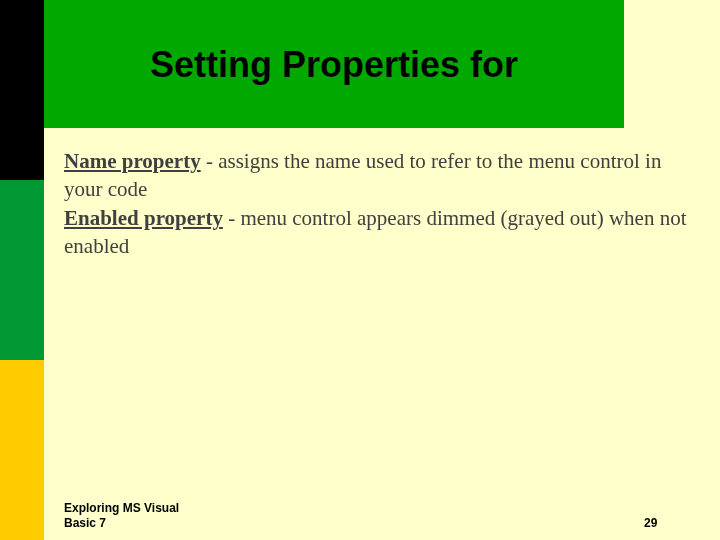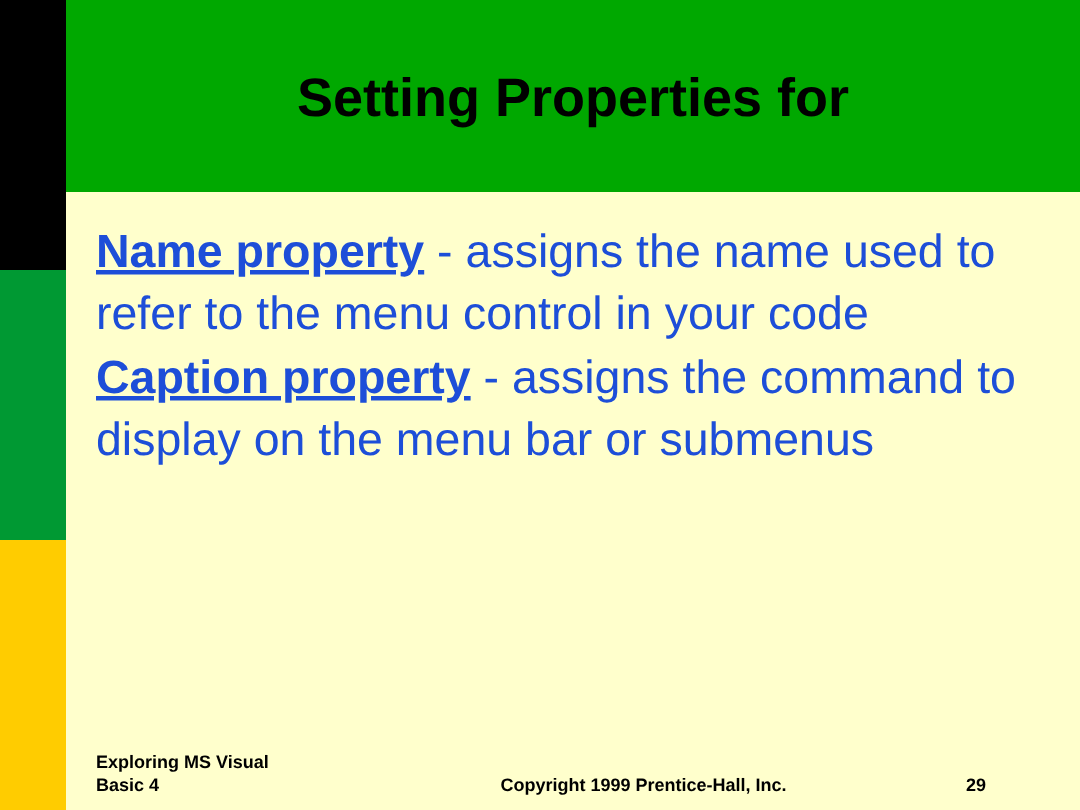--- a/index.html
+++ b/index.html
@@ -28,7 +28,7 @@
     position: absolute;
     left: 44px;
     top: 0;
-    width: 676px;
+    width: 580px;
     height: 128px;
     background: #00a800;
     display: flex;

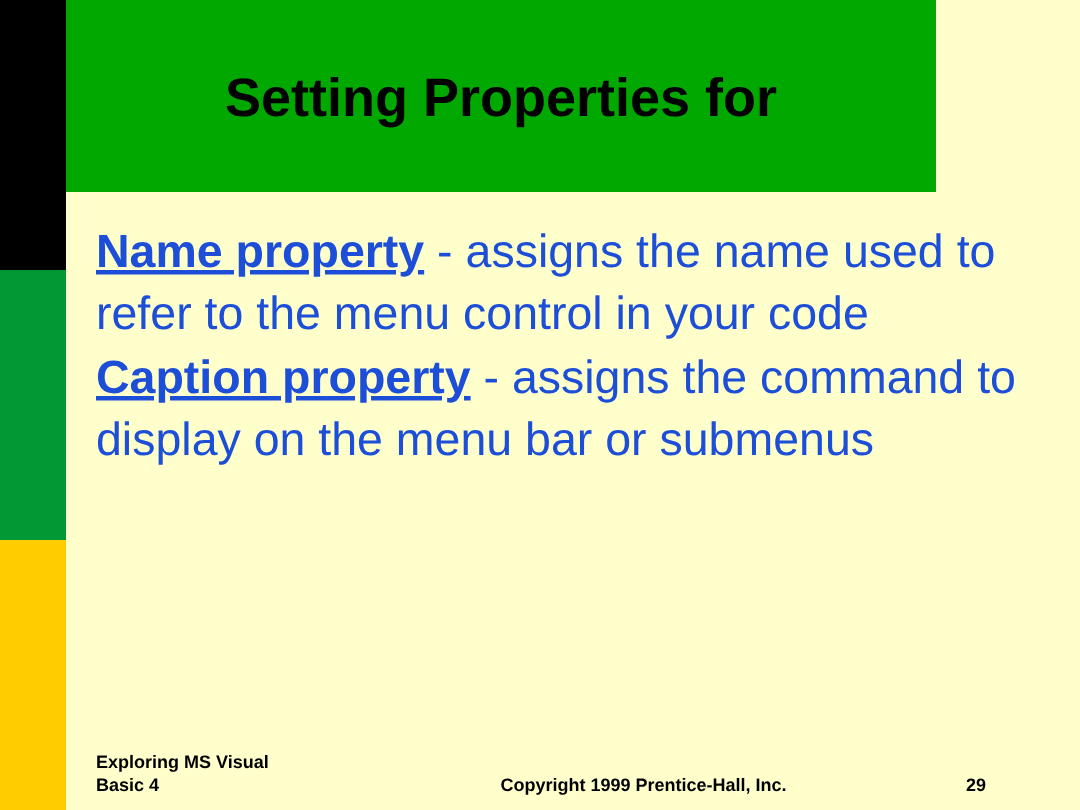--- a/index.html
+++ b/index.html
@@ -47,9 +47,10 @@
     left: 64px;
     top: 148px;
     width: 630px;
-    color: #1d4ed8;
-    font-size: 31px;
+    color: #404040;
+    font-size: 21px;
     line-height: 1.32;
+    font-family: Liberation Serif, serif;
   }
   .body-area p { margin-bottom: 2px; }
   .prop-head {

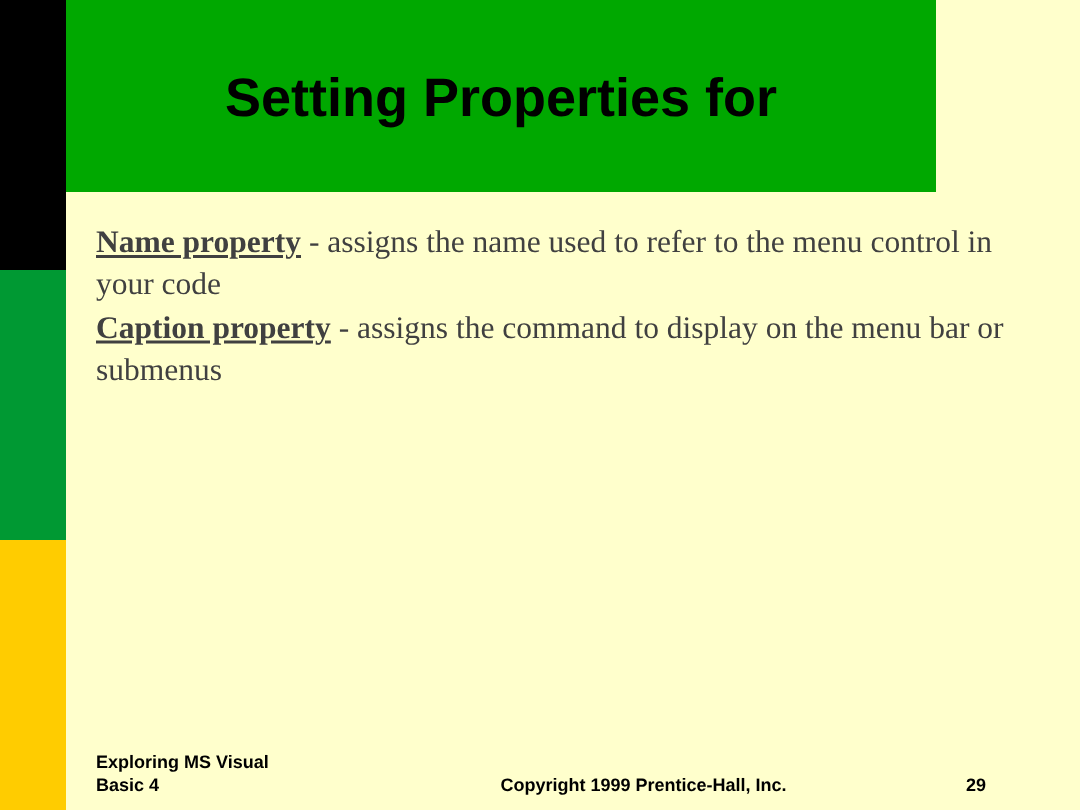--- a/index.html
+++ b/index.html
@@ -94,6 +94,9 @@
     <span class="prop-head">Name property</span><span> - assigns the name used to refer to the menu control in your code</span>
   </p>
   <p>
+    <span class="prop-head">Enabled property</span><span> - menu control appears dimmed (grayed out) when not enabled</span>
+  </p>
+  <p>
     <span class="prop-head">Caption property</span><span> - assigns the command to display on the menu bar or submenus</span>
   </p>
 </div>

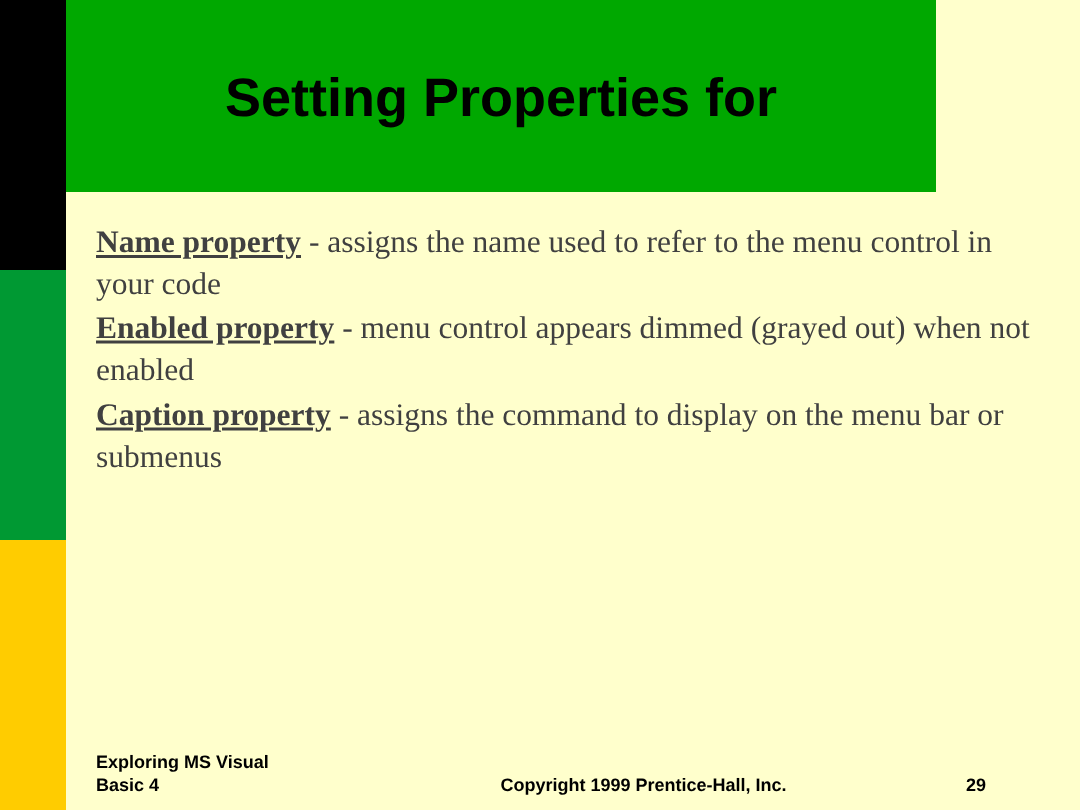--- a/index.html
+++ b/index.html
@@ -96,9 +96,6 @@
   <p>
     <span class="prop-head">Enabled property</span><span> - menu control appears dimmed (grayed out) when not enabled</span>
   </p>
-  <p>
-    <span class="prop-head">Caption property</span><span> - assigns the command to display on the menu bar or submenus</span>
-  </p>
 </div>
 
 <div class="footer">

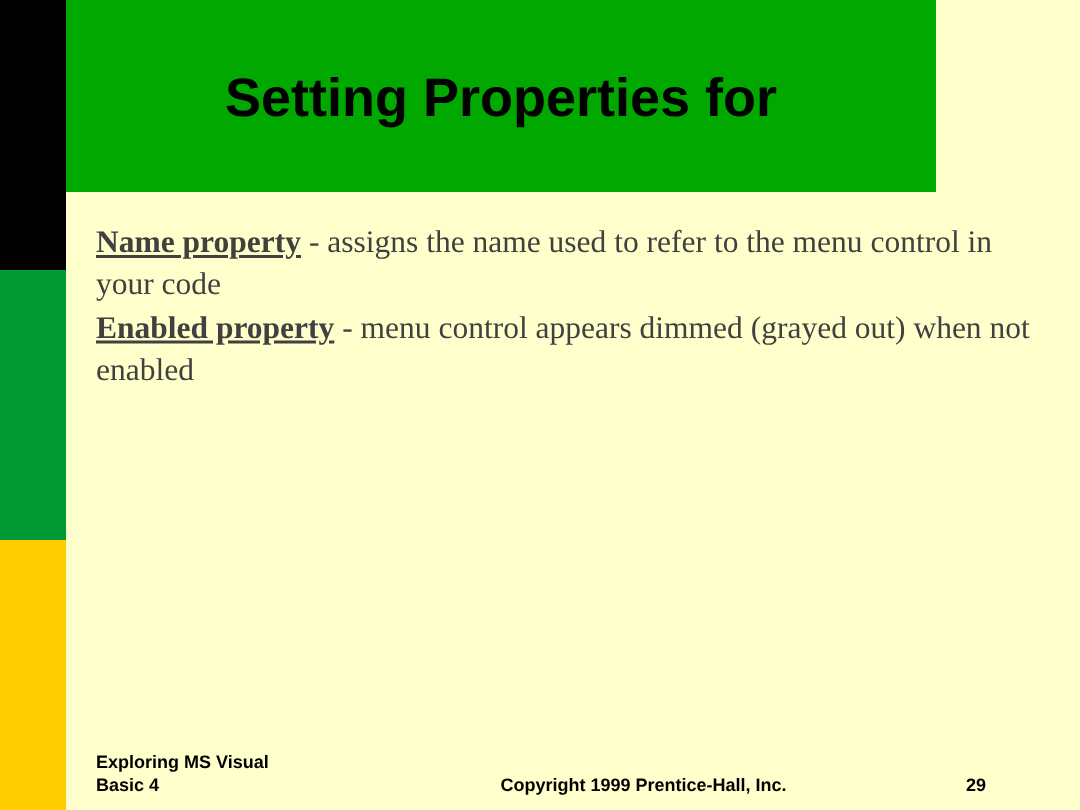--- a/index.html
+++ b/index.html
@@ -99,7 +99,7 @@
 </div>
 
 <div class="footer">
-  <div class="footer-left">Exploring MS Visual Basic 4</div>
+  <div class="footer-left">Exploring MS Visual Basic 7</div>
   <div class="footer-center">Copyright 1999 Prentice-Hall, Inc.</div>
   <div class="footer-right">29</div>
 </div>

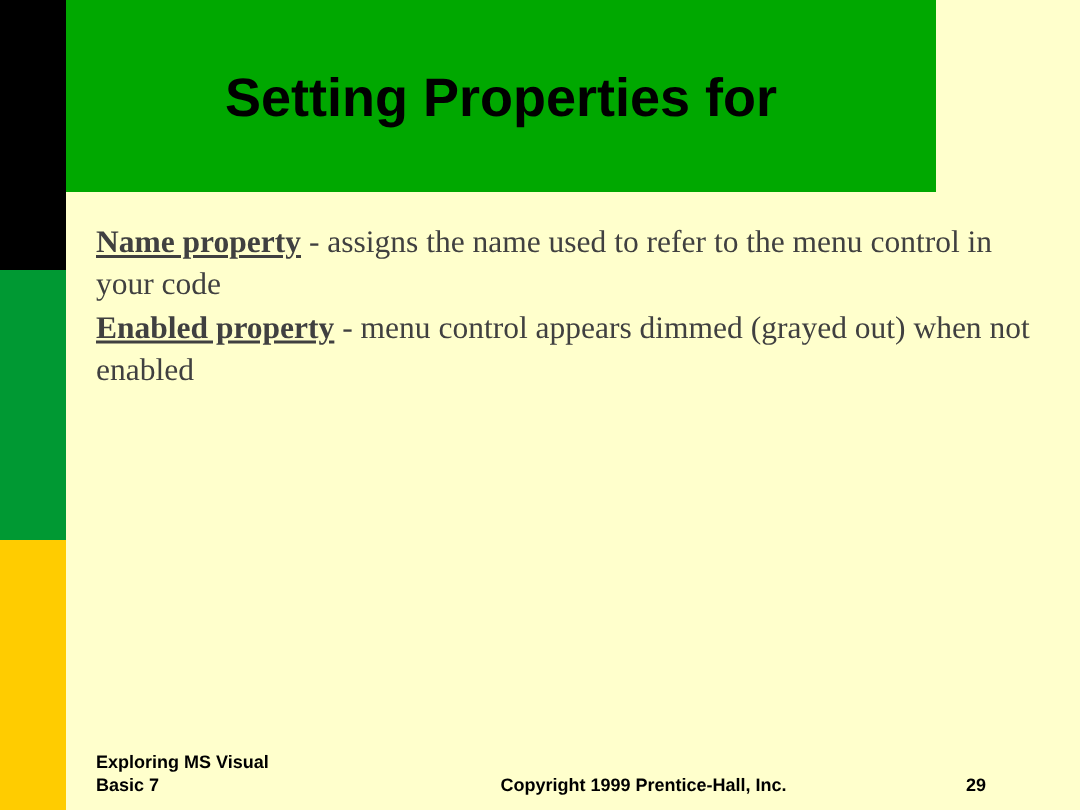--- a/index.html
+++ b/index.html
@@ -100,7 +100,6 @@
 
 <div class="footer">
   <div class="footer-left">Exploring MS Visual Basic 7</div>
-  <div class="footer-center">Copyright 1999 Prentice-Hall, Inc.</div>
   <div class="footer-right">29</div>
 </div>
 

